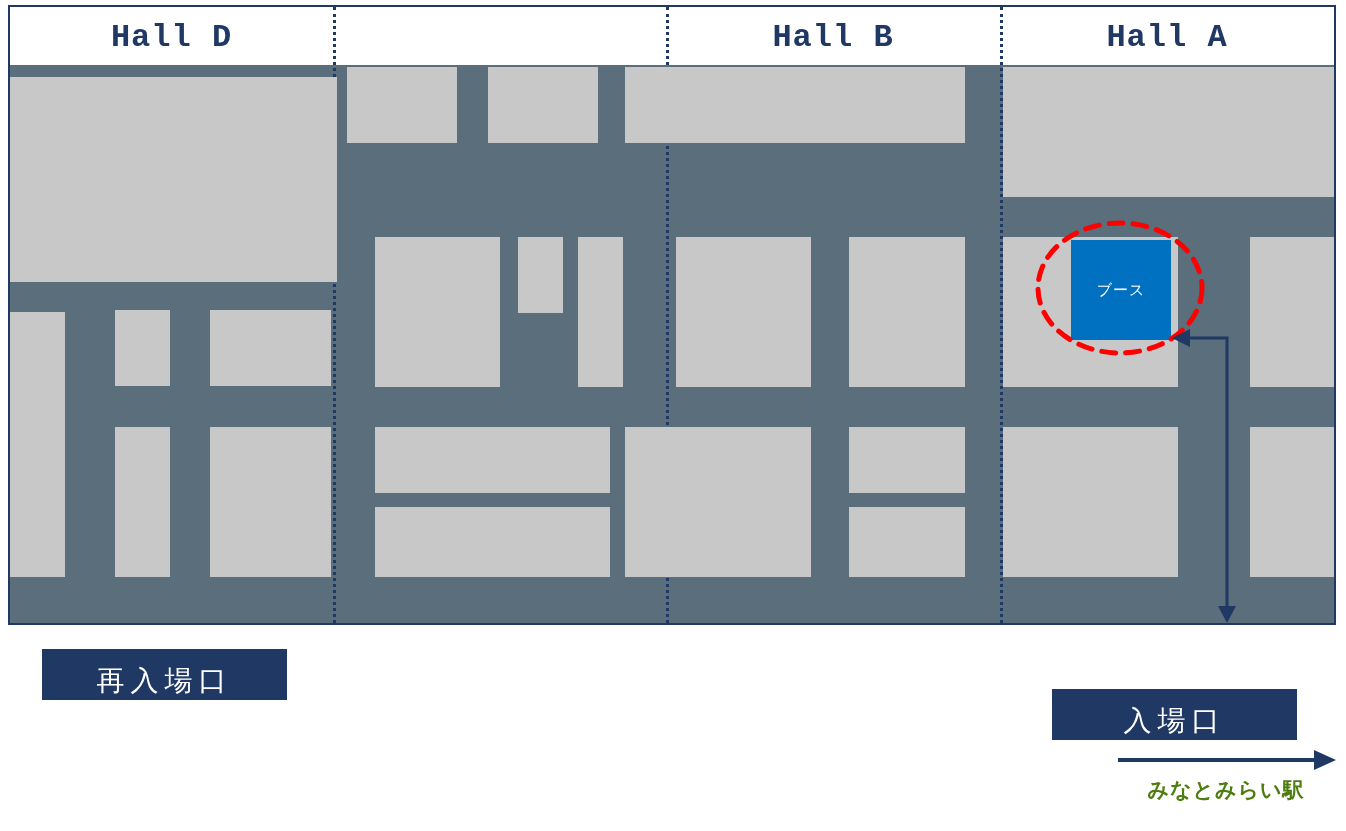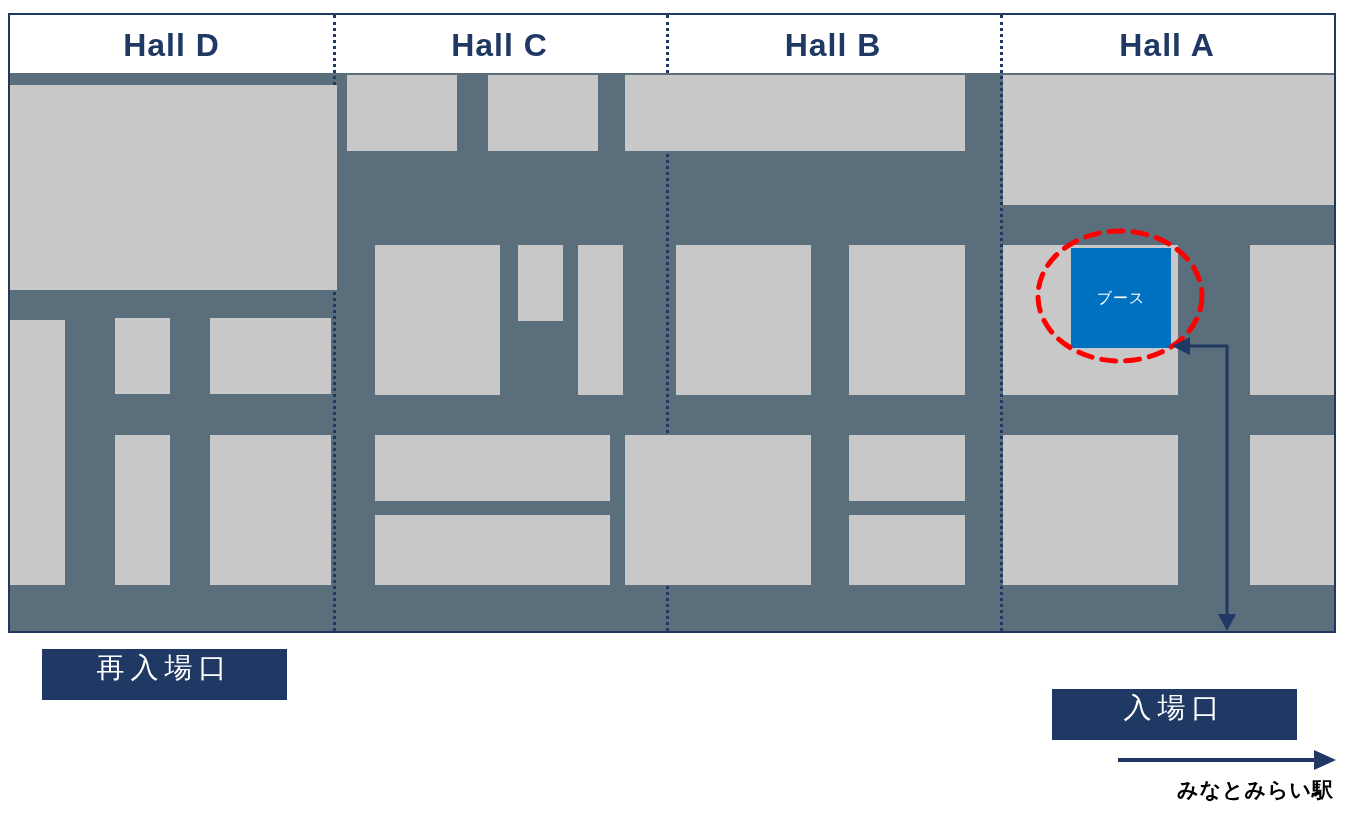--- a/index.html
+++ b/index.html
@@ -7,8 +7,8 @@
   .canvas{position:relative;width:1346px;height:831px;background:#ffffff;overflow:hidden;}
 
   
-  .map{position:absolute;left:8px;top:13px;width:1328px;height:620px;
-       border:2px solid #1F3864;box-sizing:border-box;background:#ffffff;}
+  .map{position:absolute;left:8px;top:5px;width:1328px;height:620px;
+       border:2px solid #1F3864;box-sizing:border-box;background:#ffffff;font-family:Liberation Mono, monospace;}
   .floor{position:absolute;left:0;top:58px;width:1324px;height:558px;background:#5B6E7B;}
 
   .divider{position:absolute;top:0;height:616px;width:0;border-left:3px dotted #1F3864;}

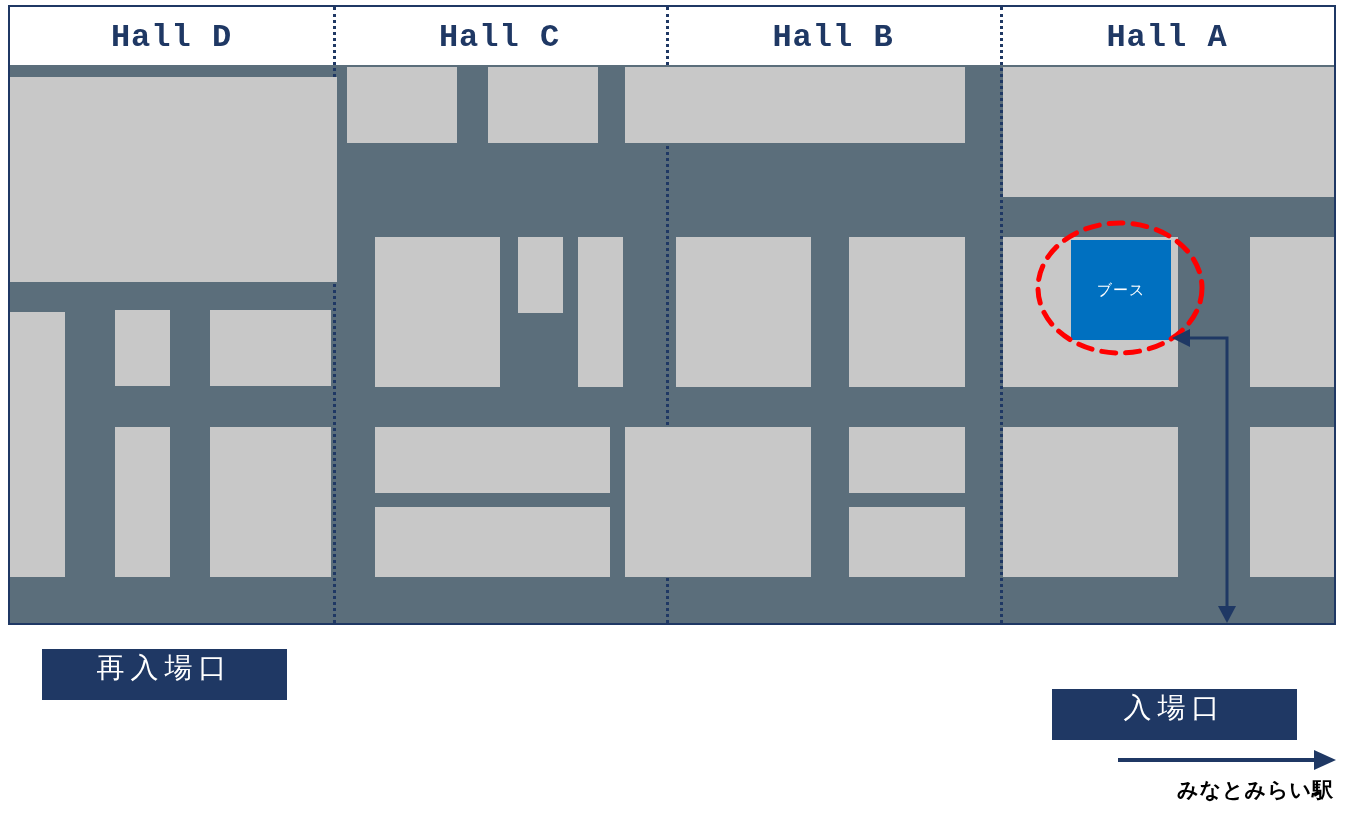--- a/index.html
+++ b/index.html
@@ -48,7 +48,6 @@
     <div class="divider" style="left:990px"></div>
 
     <div class="hall-label" style="left:0;width:323px">Hall D</div>
-    <div class="hall-label" style="left:323px;width:333px">Hall C</div>
     <div class="hall-label" style="left:990px;width:334px">Hall A</div>
     <div class="hall-label" style="left:656px;width:334px">Hall B</div>
 

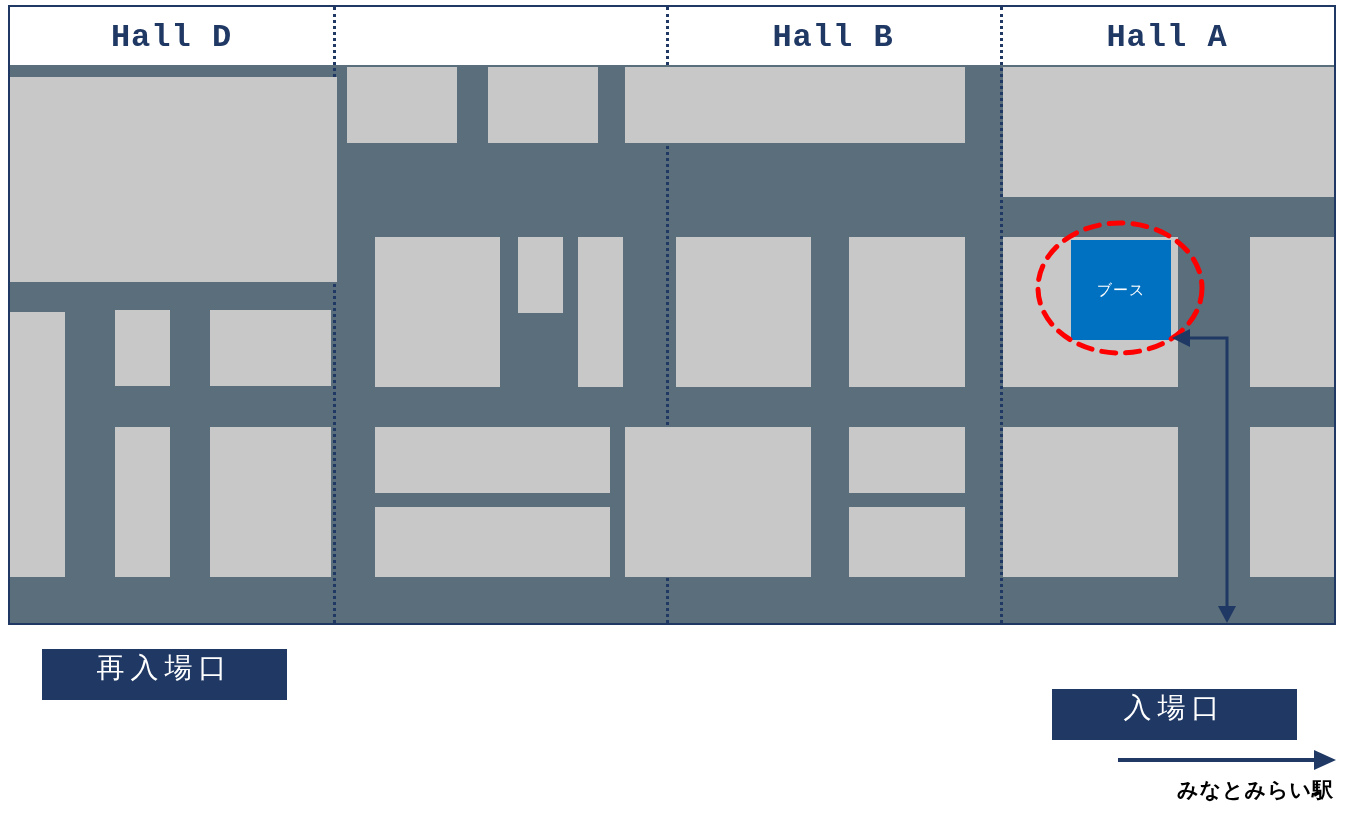--- a/index.html
+++ b/index.html
@@ -26,7 +26,7 @@
 
   
   .gate-box{position:absolute;top:649px;width:245px;height:51px;background:#1F3864;color:#ffffff;
-            display:flex;align-items:flex-start;justify-content:center;font-size:28px;letter-spacing:6px;}
+            display:flex;align-items:flex-end;justify-content:center;font-size:28px;letter-spacing:6px;}
   .gate-reentry{left:42px;}
   .gate-entrance{left:1052px;margin-top:40px;}
 

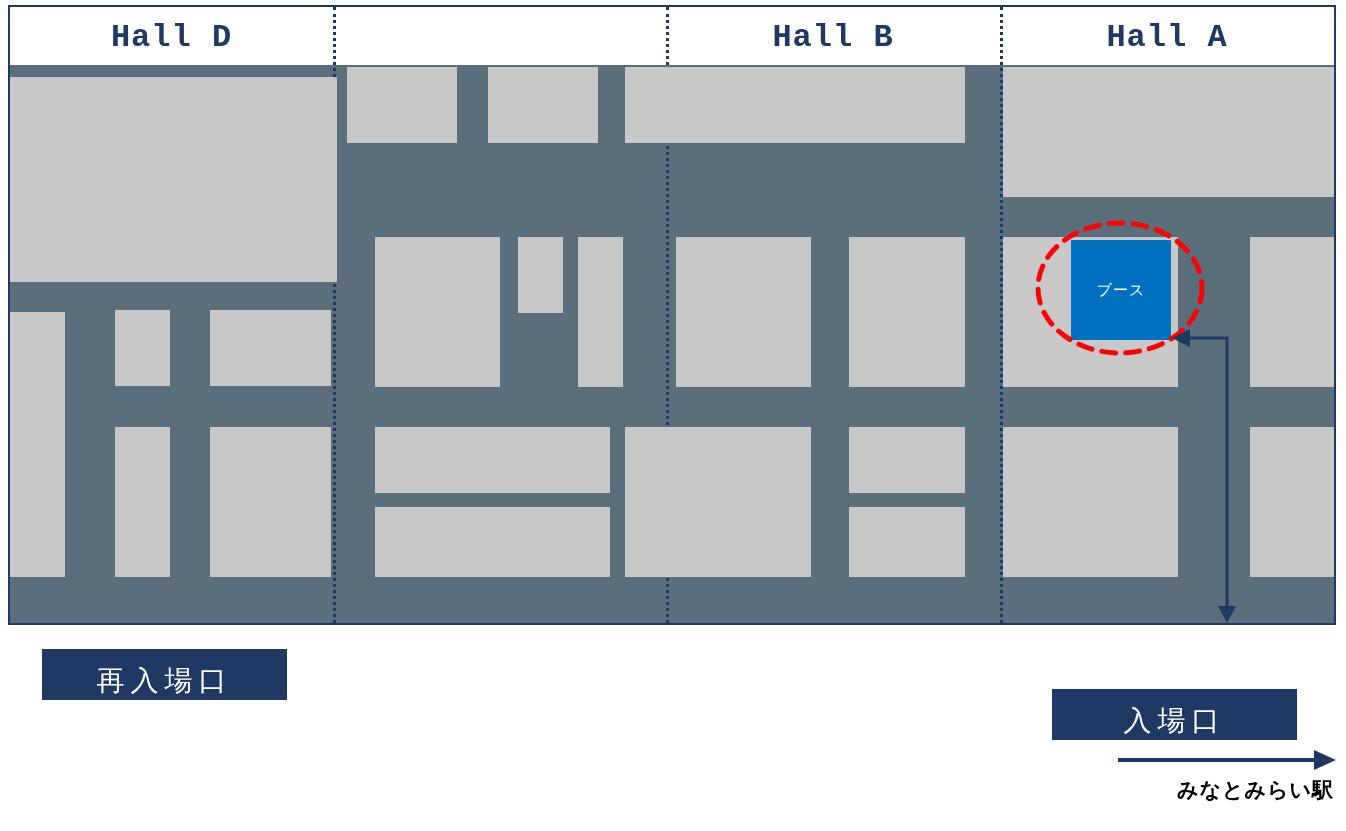--- a/index.html
+++ b/index.html
@@ -31,8 +31,8 @@
   .gate-entrance{left:1052px;margin-top:40px;}
 
   .station-arrow-svg{position:absolute;left:1108px;top:744px;width:232px;height:32px;}
-  .station-label{position:absolute;left:1118px;top:776px;width:216px;text-align:right;
-                 color:#000000;font-size:21px;font-weight:bold;letter-spacing:1px;}
+  .station-label{position:absolute;left:1118px;top:776px;width:216px;text-align:center;
+                 color:#4d7c0f;font-size:21px;font-weight:bold;letter-spacing:1px;}
 </style>
 </head>
 <body>

